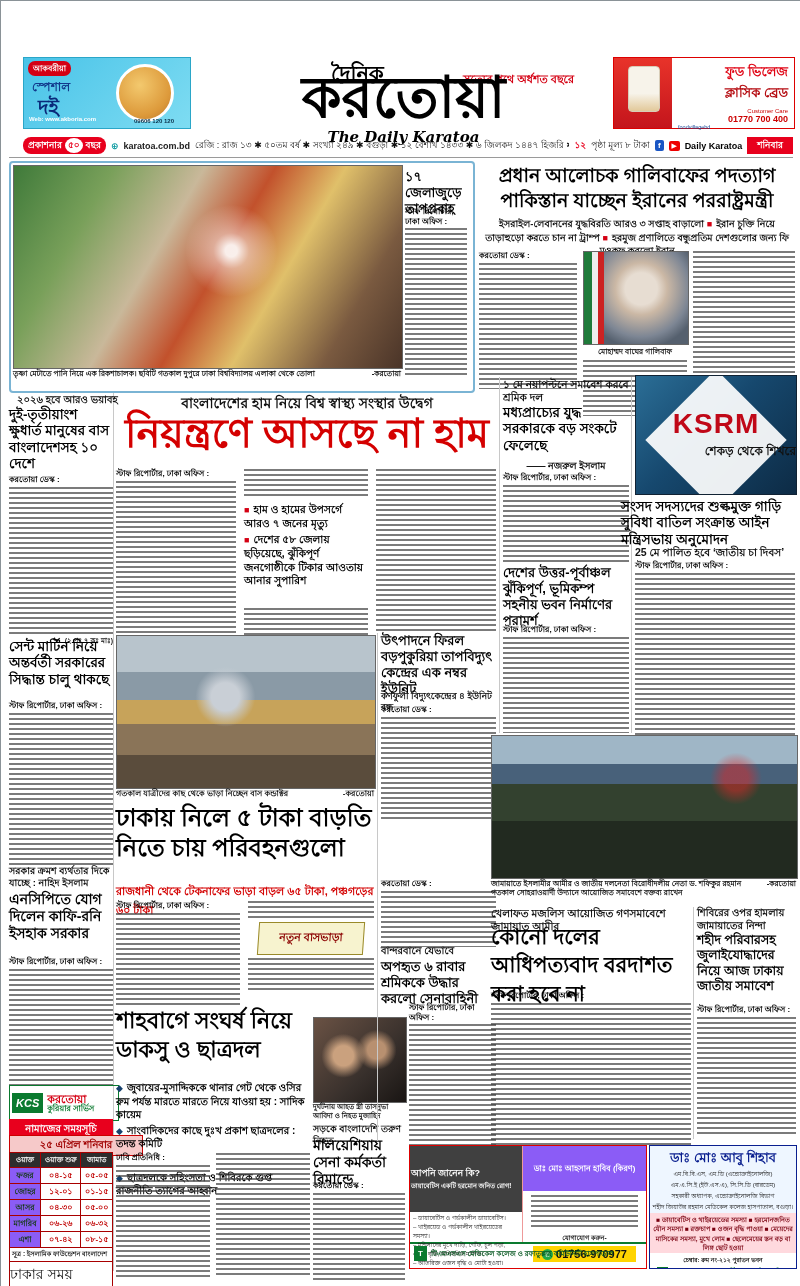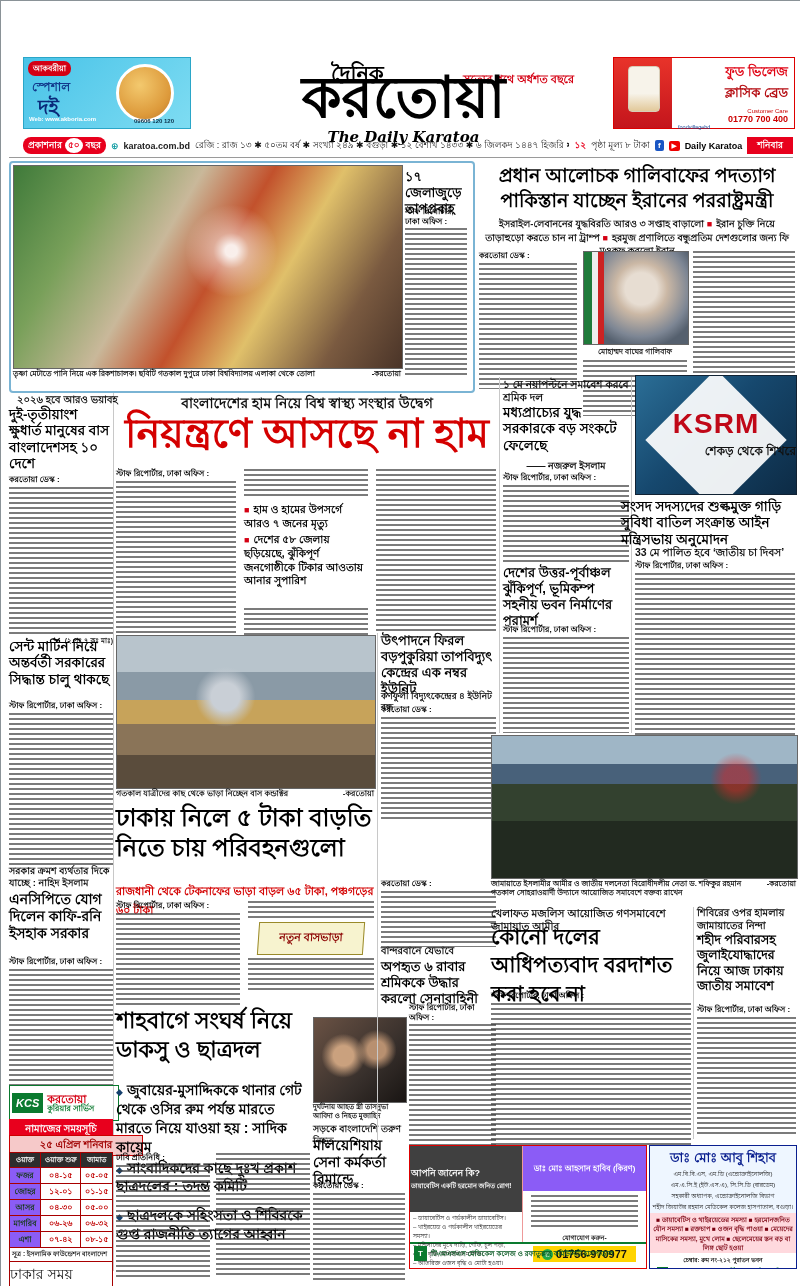--- a/index.html
+++ b/index.html
@@ -223,7 +223,7 @@
     <span class="abs" style="left:0;top:66px;width:160px;text-align:right;font-size:12px;font-weight:bold;color:#111">শেকড় থেকে শিখরে</span>
   </div>
   <div class="abs h" style="left:620px;top:498px;width:174px;font-size:13.5px">সংসদ সদস্যদের শুল্কমুক্ত গাড়ি সুবিধা বাতিল সংক্রান্ত আইন মন্ত্রিসভায় অনুমোদন</div>
-  <div class="abs k" style="left:634px;top:545px;width:160px;font-size:10.5px">33 মে পালিত হবে ‘জাতীয় চা দিবস’</div>
+  <div class="abs k" style="left:634px;top:545px;width:160px;font-size:10.5px">25 মে পালিত হবে ‘জাতীয় চা দিবস’</div>
   <div class="abs" style="left:634px;top:560px;width:160px">
     <div class="by">স্টাফ রিপোর্টার, ঢাকা অফিস :</div>
     <div class="txt" style="height:162px"></div>

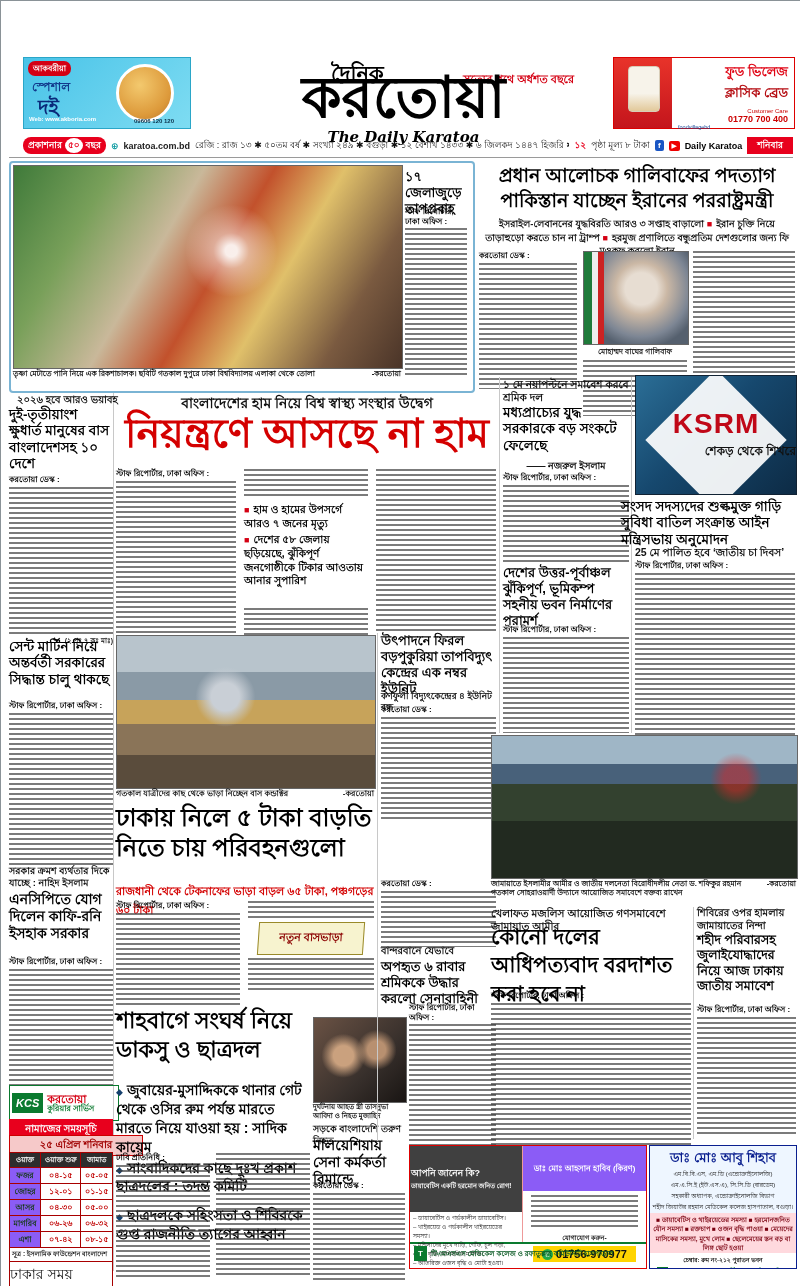--- a/index.html
+++ b/index.html
@@ -249,7 +249,7 @@
   </div>
 
   <div class="abs h" style="left:115px;top:1006px;width:194px;font-size:22px;line-height:1.3">শাহবাগে সংঘর্ষ নিয়ে ডাকসু ও ছাত্রদল</div>
-  <div class="abs" style="left:115px;top:1080px;width:194px;font-size:14px;font-weight:bold;line-height:1.35">
+  <div class="abs" style="left:115px;top:1080px;width:194px;font-size:10px;font-weight:bold;line-height:1.35">
     <div class="dia"><span>জুবায়ের-মুসাদ্দিককে থানার গেট থেকে ওসির রুম পর্যন্ত মারতে মারতে নিয়ে যাওয়া হয় : সাদিক কায়েম</span></div>
     <div class="dia" style="margin-top:2px"><span>সাংবাদিকদের কাছে দুঃখ প্রকাশ ছাত্রদলের : তদন্ত কমিটি</span></div>
     <div class="dia" style="margin-top:10px"><span>ছাত্রদলকে সহিংসতা ও শিবিরকে গুপ্ত রাজনীতি ত্যাগের আহ্বান</span></div>

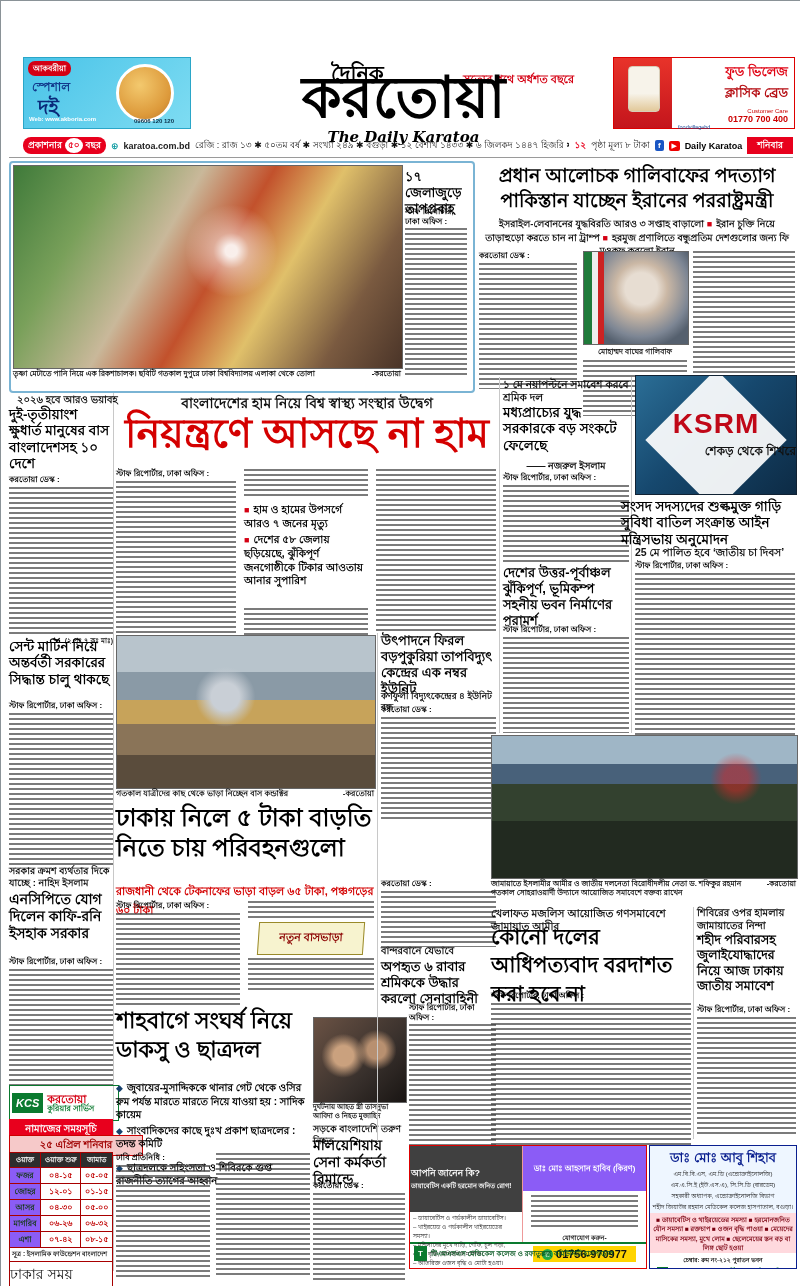--- a/index.html
+++ b/index.html
@@ -252,7 +252,7 @@
   <div class="abs" style="left:115px;top:1080px;width:194px;font-size:10px;font-weight:bold;line-height:1.35">
     <div class="dia"><span>জুবায়ের-মুসাদ্দিককে থানার গেট থেকে ওসির রুম পর্যন্ত মারতে মারতে নিয়ে যাওয়া হয় : সাদিক কায়েম</span></div>
     <div class="dia" style="margin-top:2px"><span>সাংবাদিকদের কাছে দুঃখ প্রকাশ ছাত্রদলের : তদন্ত কমিটি</span></div>
-    <div class="dia" style="margin-top:10px"><span>ছাত্রদলকে সহিংসতা ও শিবিরকে গুপ্ত রাজনীতি ত্যাগের আহ্বান</span></div>
+    <div class="dia" style="margin-top:20px"><span>ছাত্রদলকে সহিংসতা ও শিবিরকে গুপ্ত রাজনীতি ত্যাগের আহ্বান</span></div>
   </div>
   <div class="abs" style="left:115px;top:1152px;width:94px">
     <div class="by">ঢাবি প্রতিনিধি :</div>

